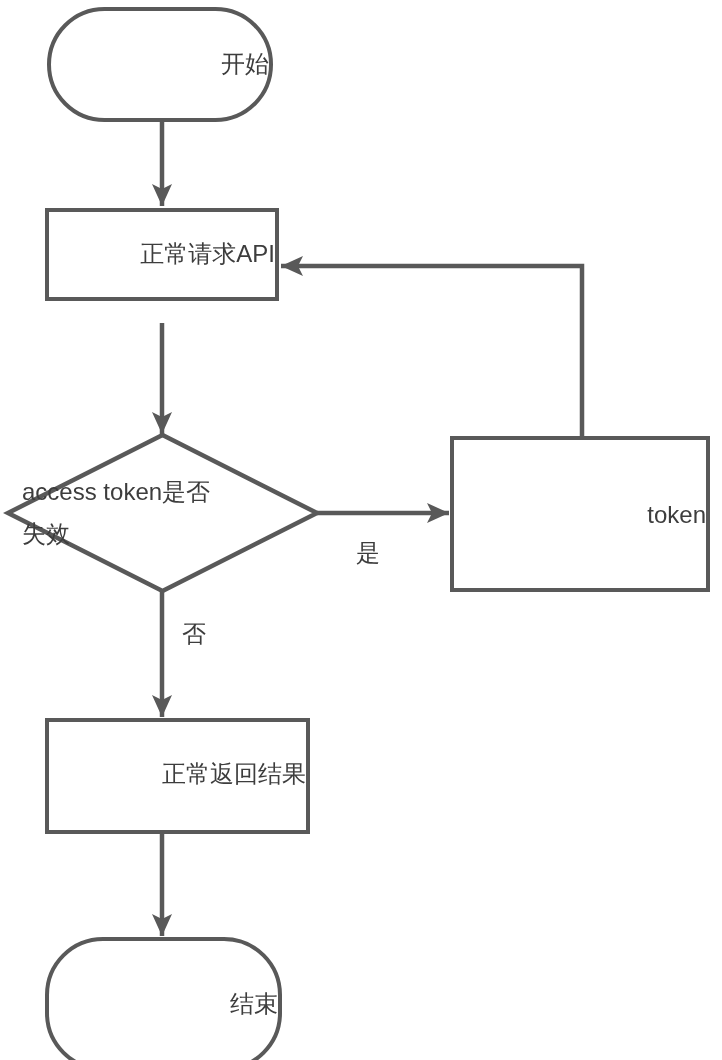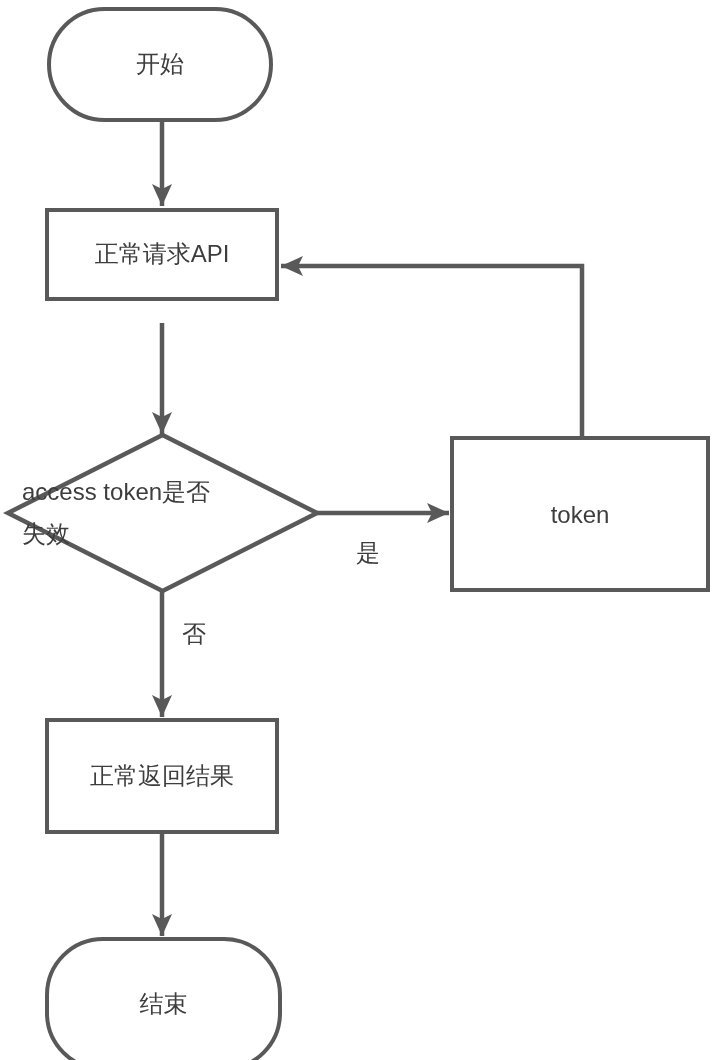--- a/index.html
+++ b/index.html
@@ -47,7 +47,7 @@
     box-sizing: border-box;
     display: flex;
     flex-direction: column;
-    align-items: center;
+    align-items: flex-end;
     justify-content: center;
     text-align: center;
     background: var(--background);

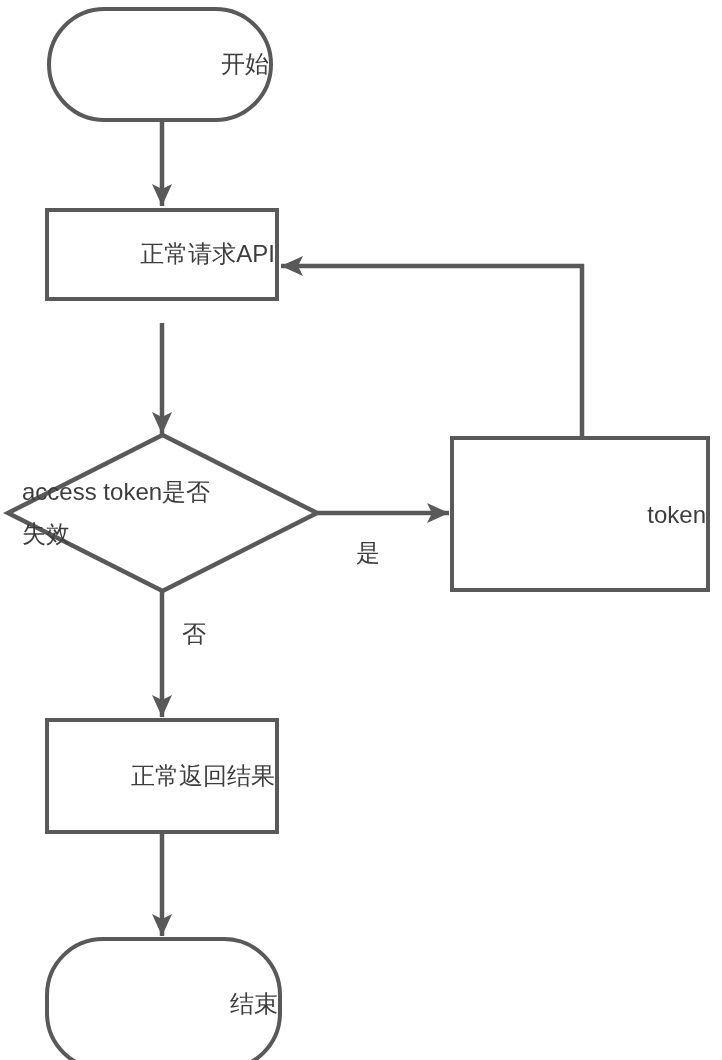--- a/index.html
+++ b/index.html
@@ -129,7 +129,7 @@
     <span class="refresh-line">token</span>
   </div>
 
-  <div class="node process" style="left:45px; top:718px; width:234px; height:116px;">
+  <div class="node process" style="left:45px; top:718px; width:265px; height:116px;font-family:Liberation Mono, monospace;">
     <span>正常返回结果</span>
   </div>
 

